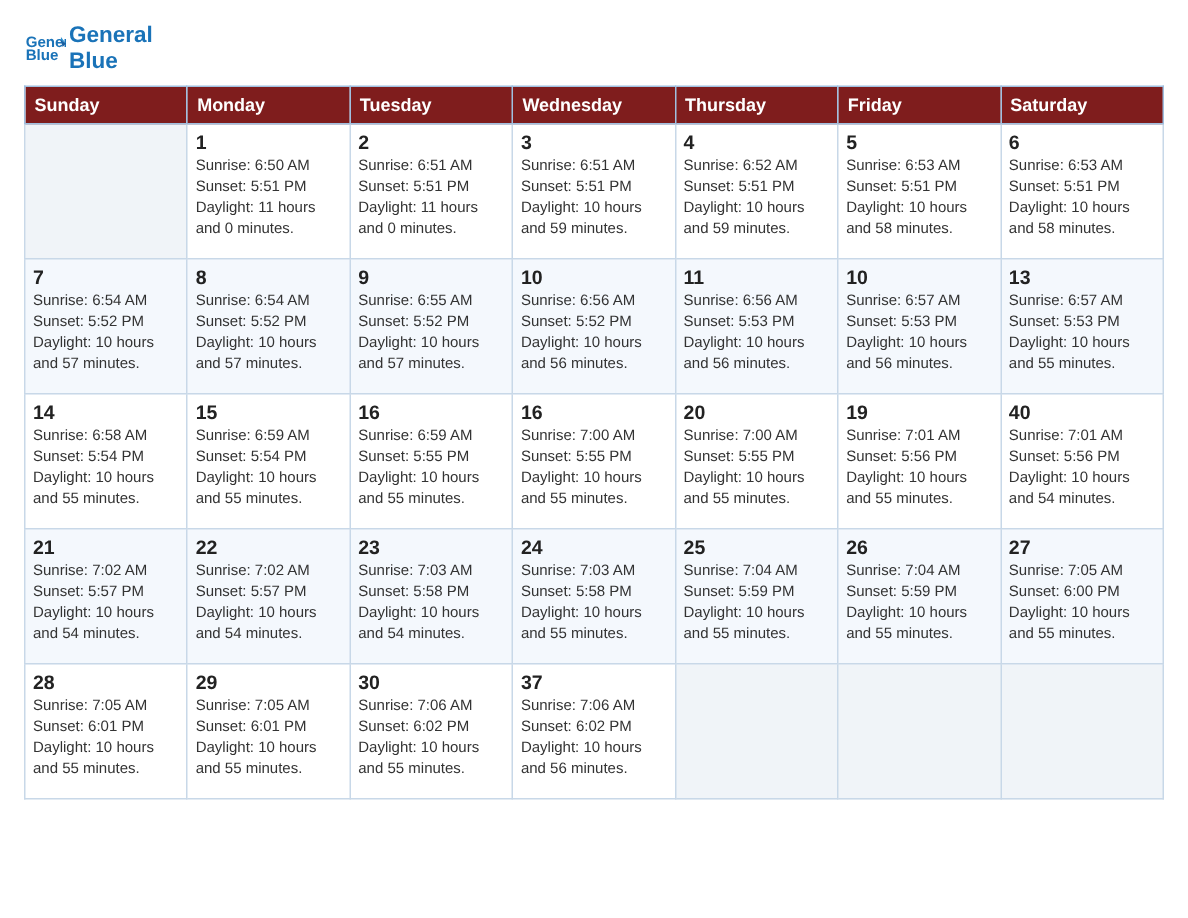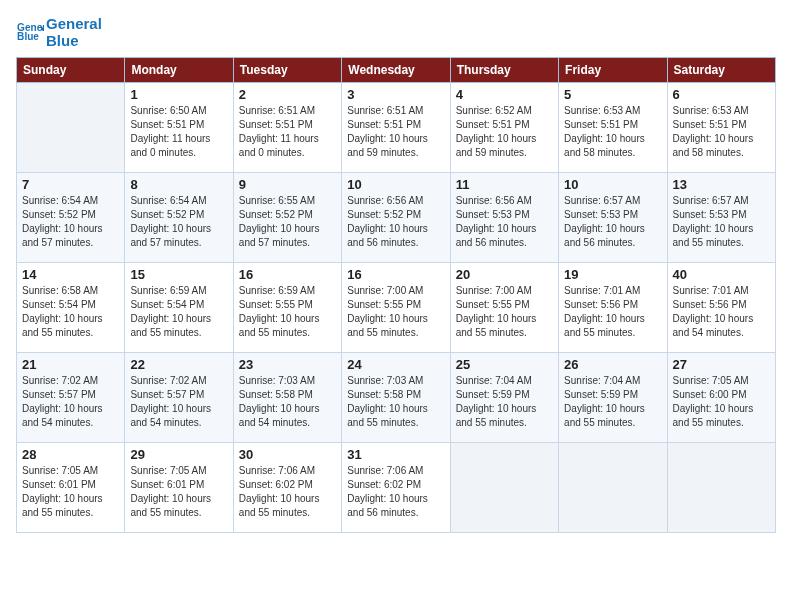--- a/index.html
+++ b/index.html
@@ -249,7 +249,7 @@
           <div class="cell-info">Sunrise: 7:06 AM<br>Sunset: 6:02 PM<br>Daylight: 10 hours and 55 minutes.</div>
         </td>
         <td>
-          <div class="day-num">31</div>
+          <div class="day-num">37</div>
           <div class="cell-info">Sunrise: 7:06 AM<br>Sunset: 6:02 PM<br>Daylight: 10 hours and 56 minutes.</div>
         </td>
         <td class="empty"></td>

